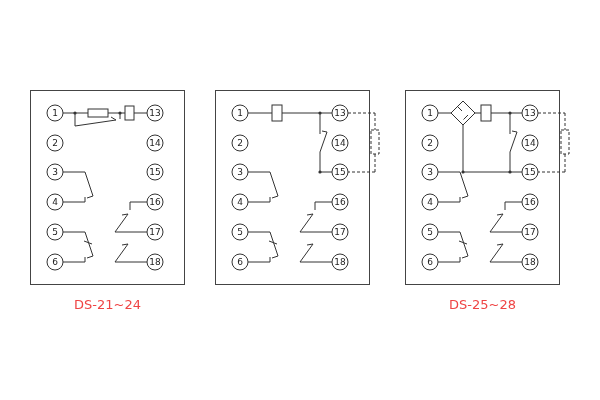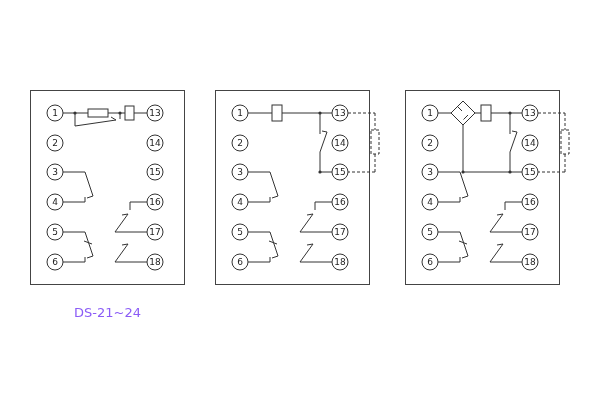--- a/index.html
+++ b/index.html
@@ -17,7 +17,7 @@
   .term{fill:#fff;stroke:#333;stroke-width:1;}
   .tnum{font-size:9px;fill:#222;text-anchor:middle;font-family:"DejaVu Sans","Liberation Sans",sans-serif;}
   .dot{fill:#333;stroke:none;}
-  .label{margin-top:16px;width:155px;text-align:center;font-size:13px;color:#8b5cf6;}
+  .label{margin-top:8px;width:155px;text-align:center;font-size:13px;color:#ef4444;}
 </style>
 </head>
 <body>

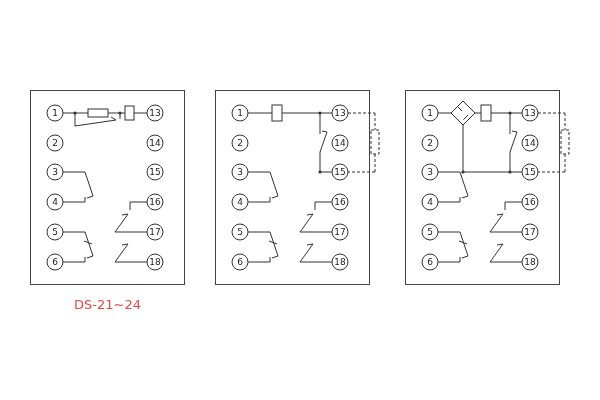--- a/index.html
+++ b/index.html
@@ -259,6 +259,7 @@
         </g>
     </g>
   </svg>
+  <div class="label">DS-25~28</div>
 </div>
 
 </body></html>

